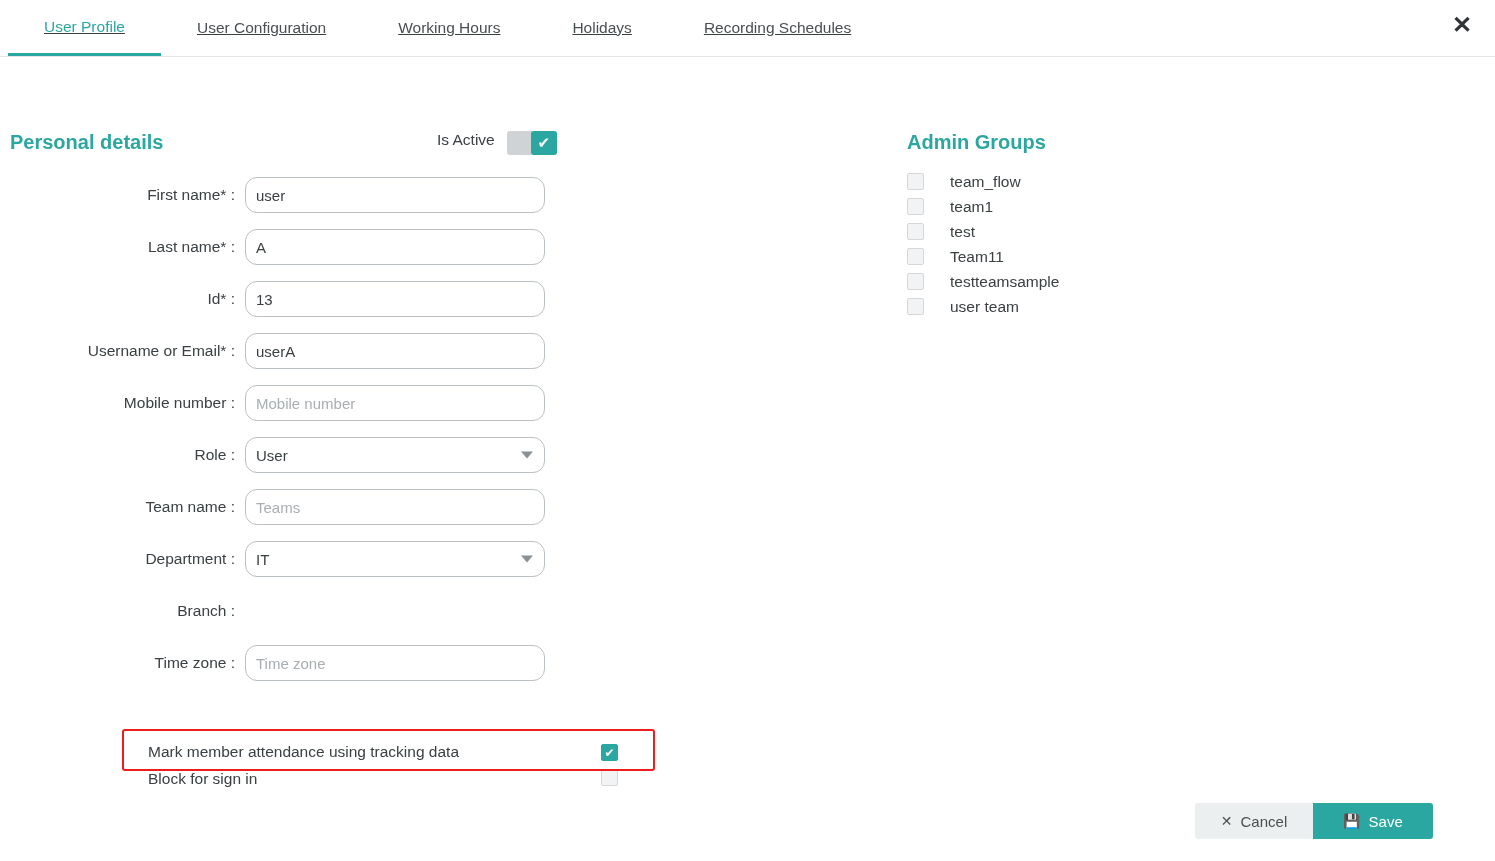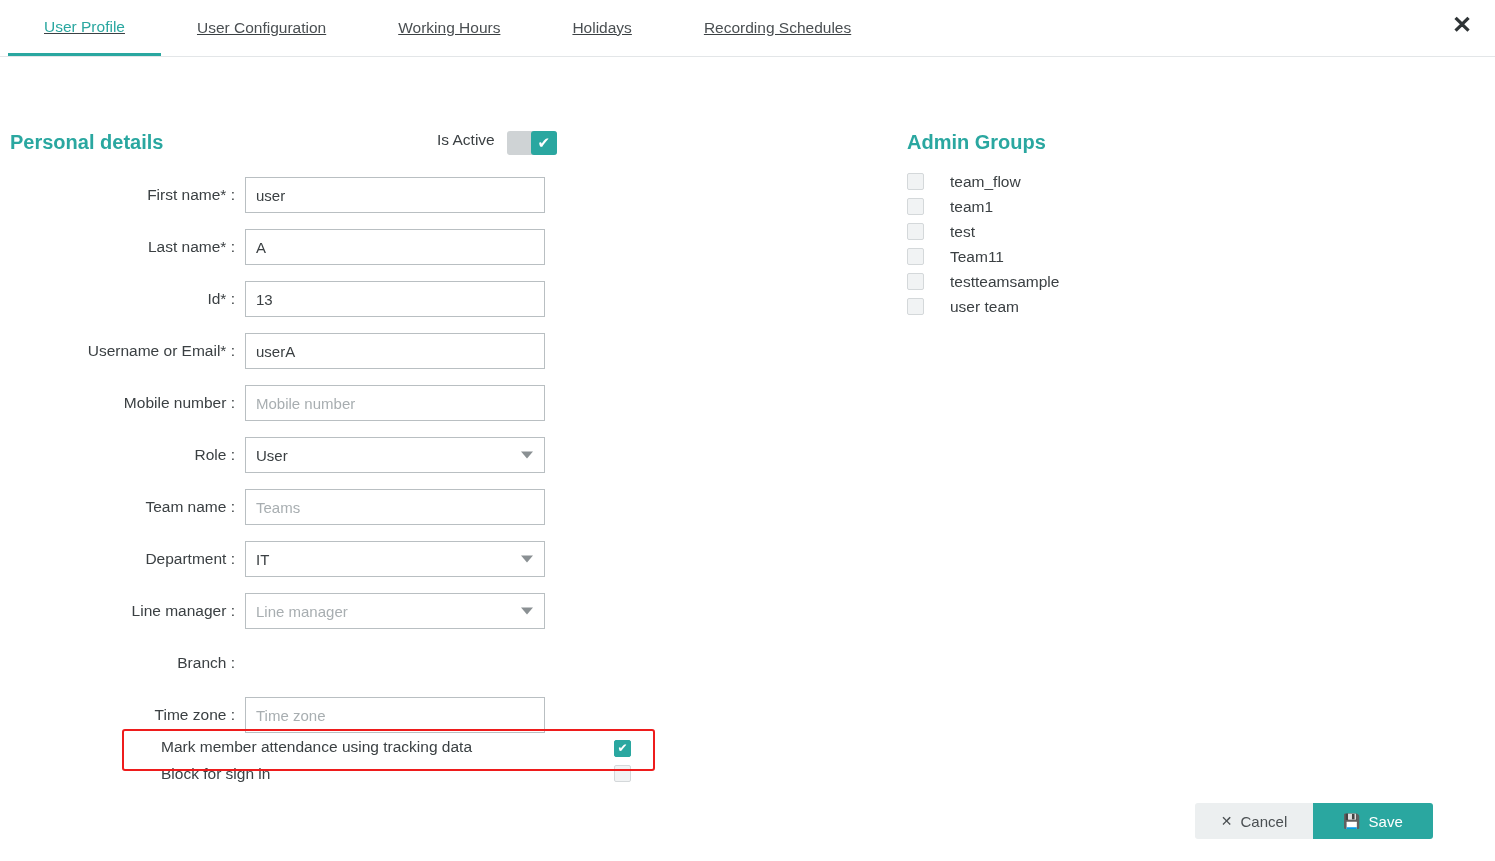--- a/index.html
+++ b/index.html
@@ -126,7 +126,7 @@
     width: 300px;
     height: 36px;
     border: 1px solid #b9bfc2;
-    border-radius: 0;
+    border-radius: 12px;
     padding: 0 10px;
     font-size: 15px;
     font-family: "Liberation Sans", sans-serif;

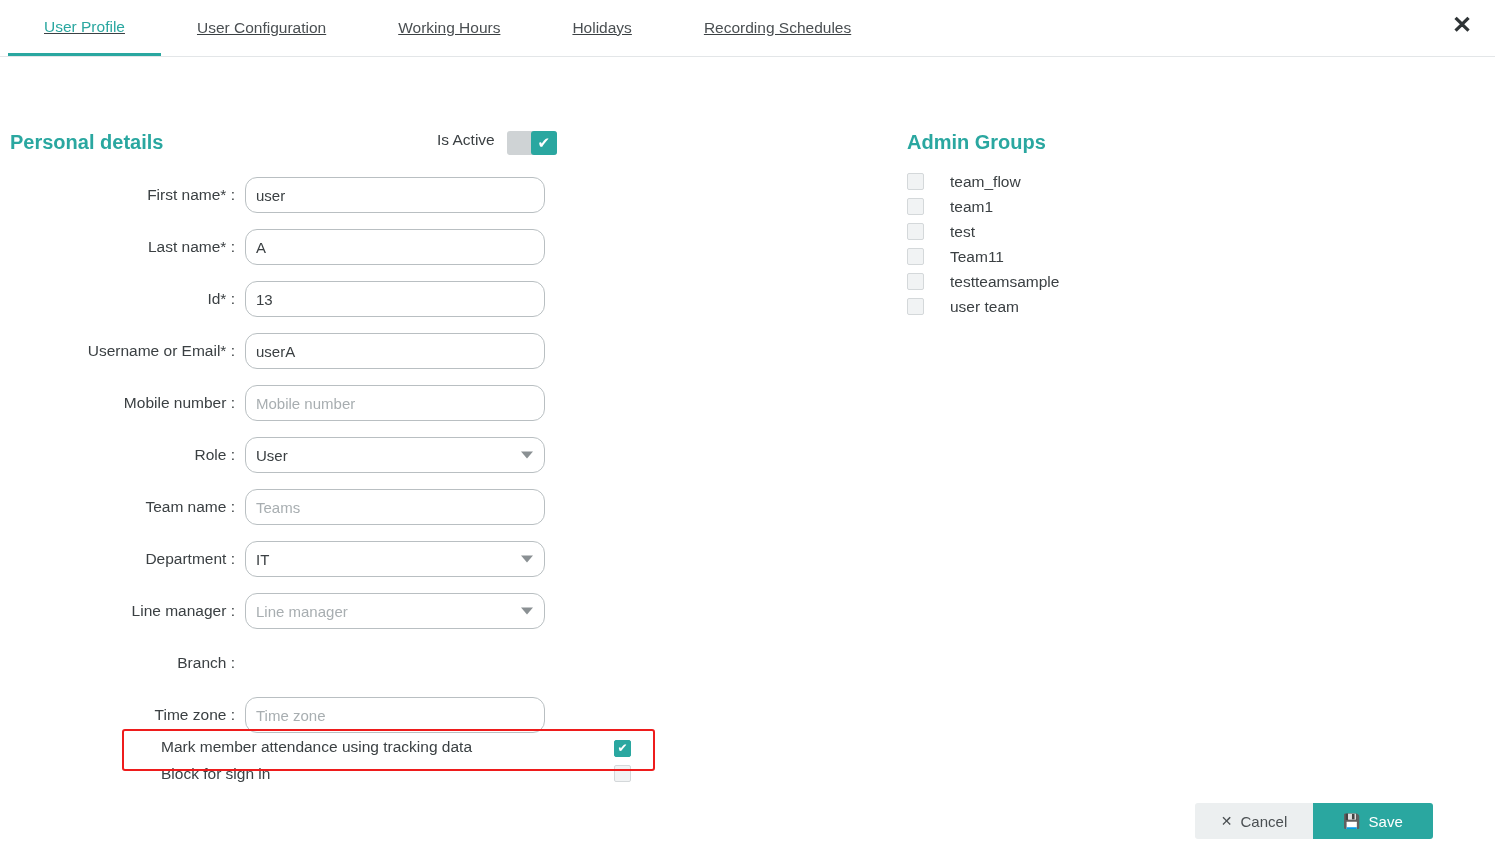--- a/index.html
+++ b/index.html
@@ -349,15 +349,6 @@
         </div>
       </div>
 
-      <div class="row">
-        <div class="label">Line manager :</div>
-        <div class="field">
-          <div class="select">
-              <span class="placeholder">Line manager</span>
-            </div>
-          <div class="caret"></div>
-        </div>
-      </div>
 
       <div class="row">
         <div class="label">Branch :</div>

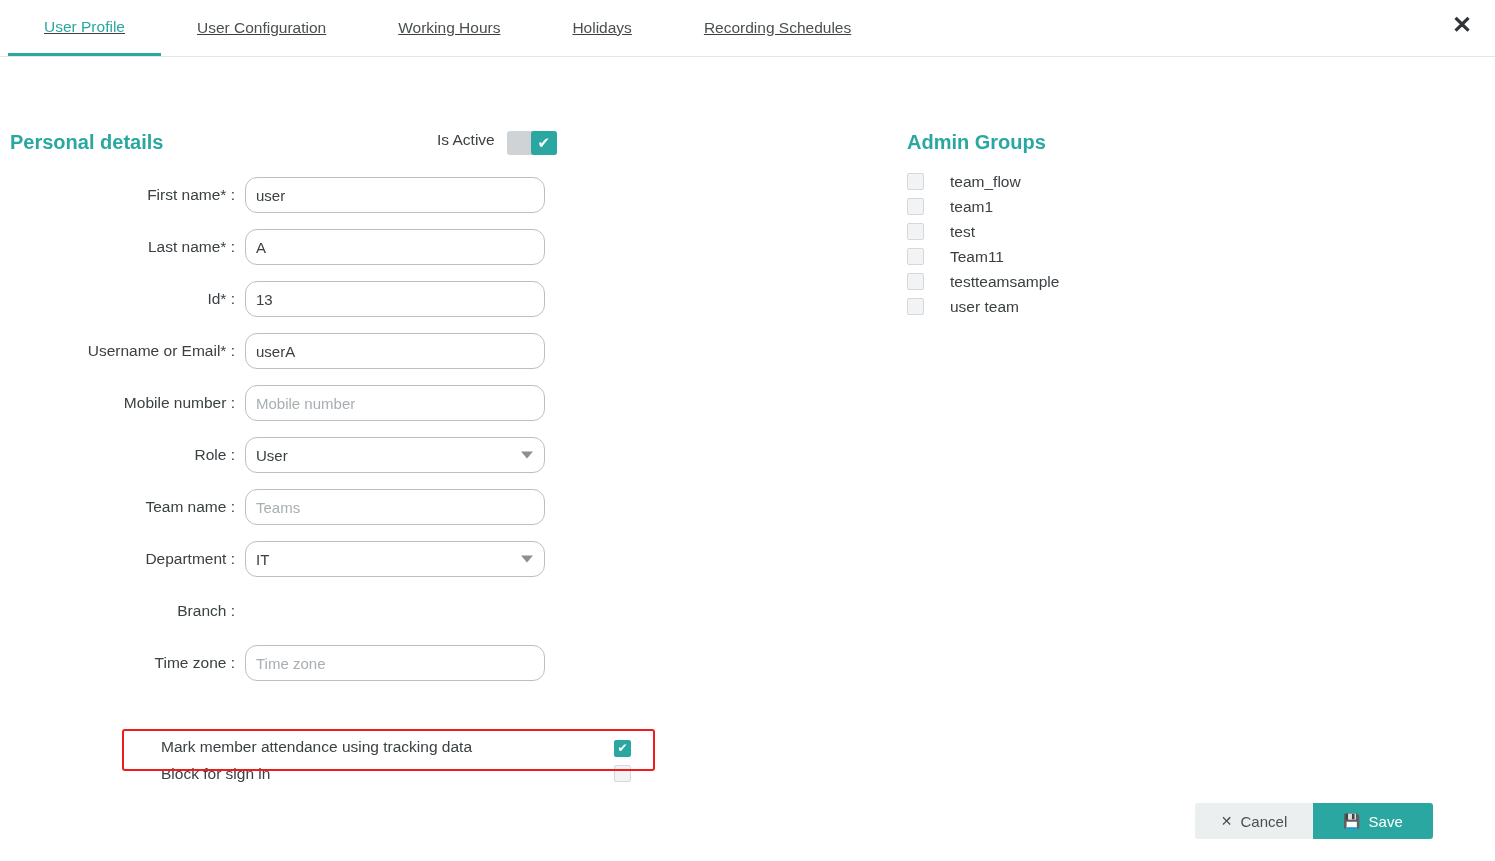--- a/index.html
+++ b/index.html
@@ -153,11 +153,11 @@
   
   .cbrow {
     display: flex;
-    align-items: flex-start;
+    align-items: center;
     height: 28px;
     width: 540px;
     position: absolute;
-    left: 16px;
+    left: 3px;
   }
   .cbrow .cbtext {
     font-size: 15.5px;

